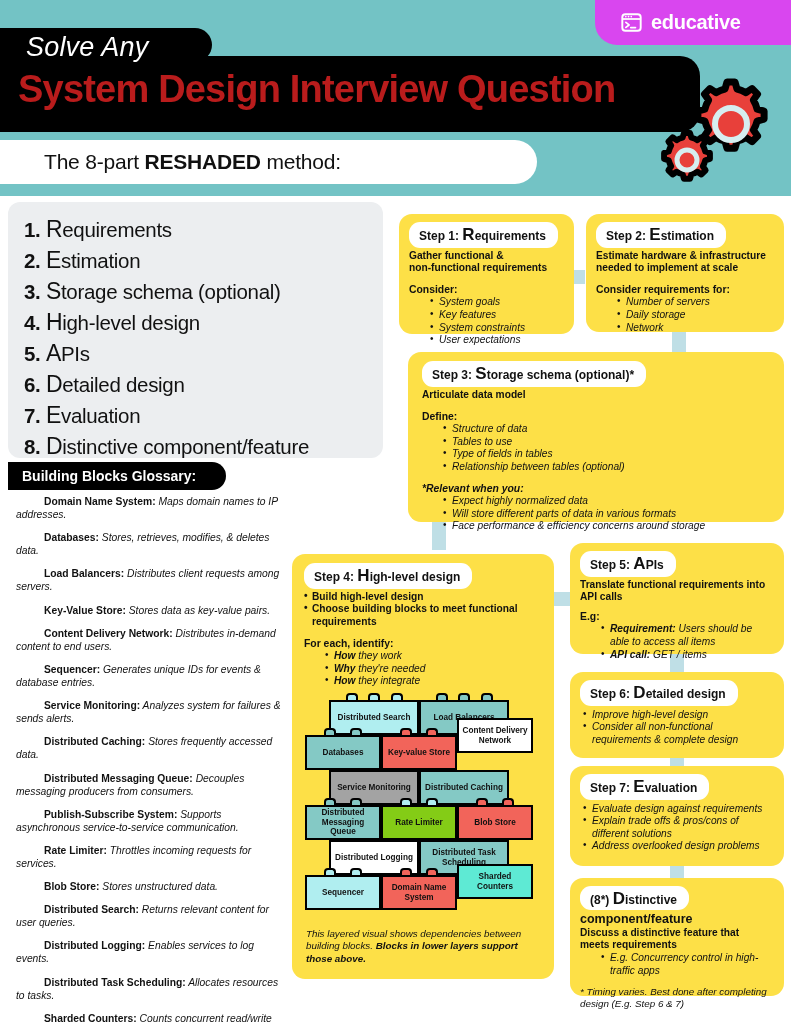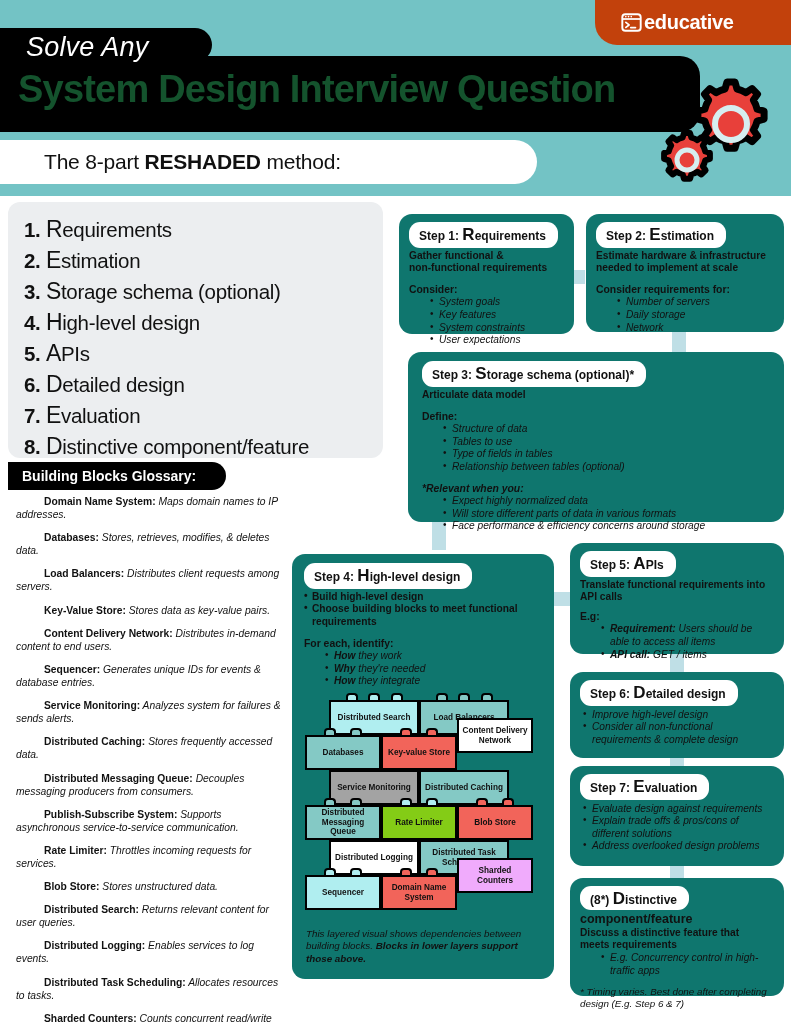--- a/index.html
+++ b/index.html
@@ -18,8 +18,8 @@
   }
   .logo-pill {
     position: absolute; right: 0; top: 0; width: 196px; height: 45px;
-    background: #c2410c; border-bottom-left-radius: 22px;
-    display: flex; align-items: center; gap: 2px; padding-left: 26px;
+    background: #d946ef; border-bottom-left-radius: 22px;
+    display: flex; align-items: center; gap: 9px; padding-left: 26px;
   }
   .logo-icon { width: 21px; height: 21px; flex: none; }
   .logo-word {

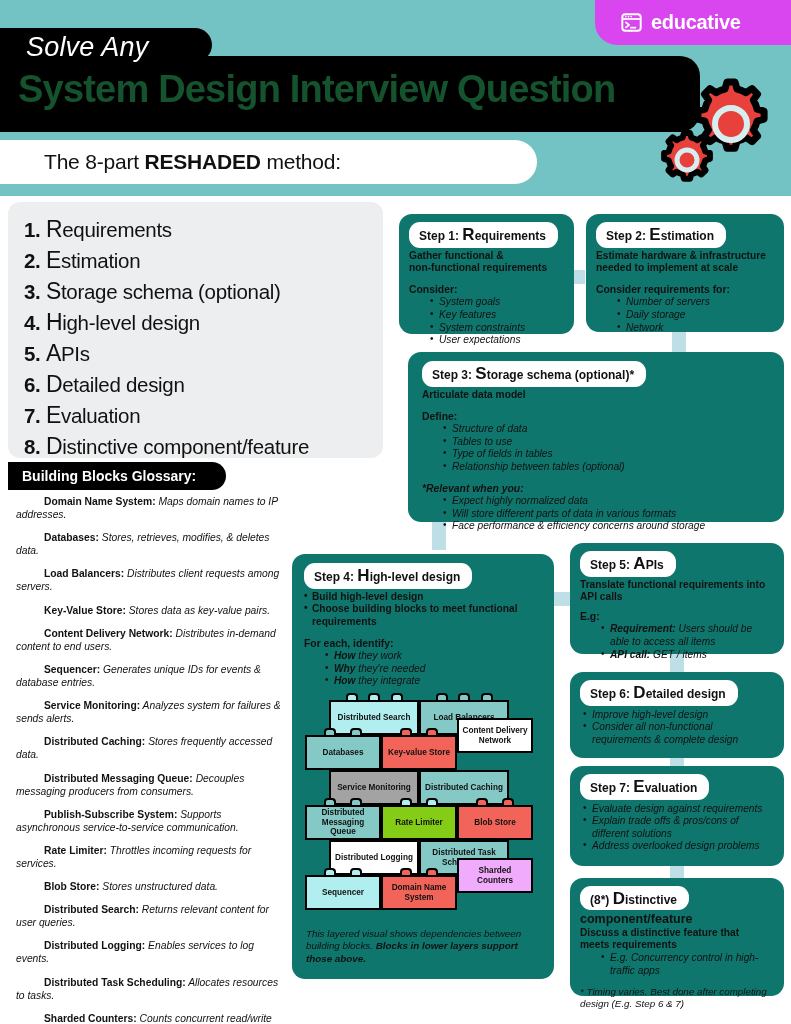--- a/index.html
+++ b/index.html
@@ -40,7 +40,7 @@
   }
   .title-main-text {
     position: absolute; left: 18px; top: 68px; z-index: 5;
-    color: #14532d; font-size: 38px; font-weight: 700; letter-spacing: -0.8px;
+    color: #b91c1c; font-size: 38px; font-weight: 700; letter-spacing: -0.8px;
   }
   .subtitle-pill {
     position: absolute; left: 0; top: 140px; width: 537px; height: 44px;

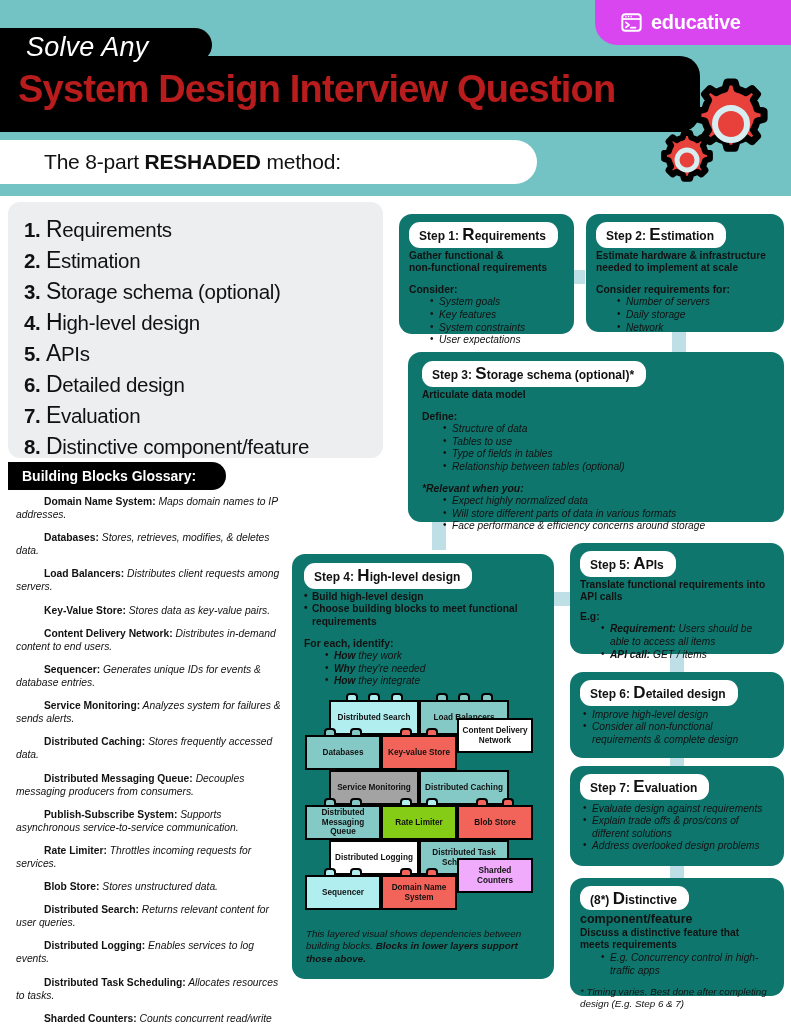--- a/index.html
+++ b/index.html
@@ -81,7 +81,7 @@
 
   
   .sbox {
-    position: absolute; background: #0f766e; border-radius: 13px;
+    position: absolute; background: #fde047; border-radius: 13px;
   }
   .spill {
     display: inline-block; background: #ffffff; border-radius: 11px;

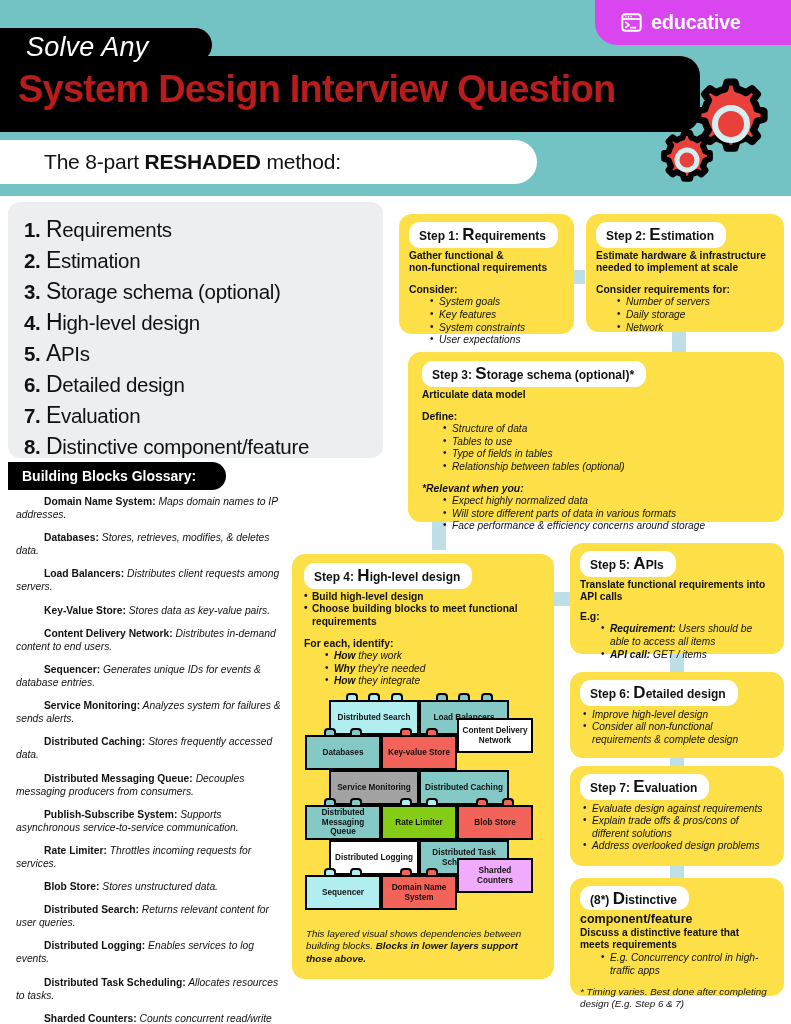--- a/index.html
+++ b/index.html
@@ -324,7 +324,7 @@
       <div class="brick" style="left: 76px; top: 175px; width: 76px; height: 35px; background: rgb(242, 100, 90);">Domain Name System</div>
       <div class="stud" style="left: 171.333px; top: 168px; width: 12px; height: 10px; background: rgb(255, 255, 255);"></div>
       <div class="stud" style="left: 196.667px; top: 168px; width: 12px; height: 10px; background: rgb(255, 255, 255);"></div>
-      <div class="brick" style="left: 152px; top: 158px; width: 76px; height: 35px; background: #f0abfc;">Sharded Counters</div>
+      <div class="brick" style="left: 152px; top: 164px; width: 76px; height: 35px; background: #5eead4;">Sharded Counters</div>
     </div>
 
   <div class="sbox" style="left:570px; top:543px; width:214px; height:111px; padding:8px 10px;">

